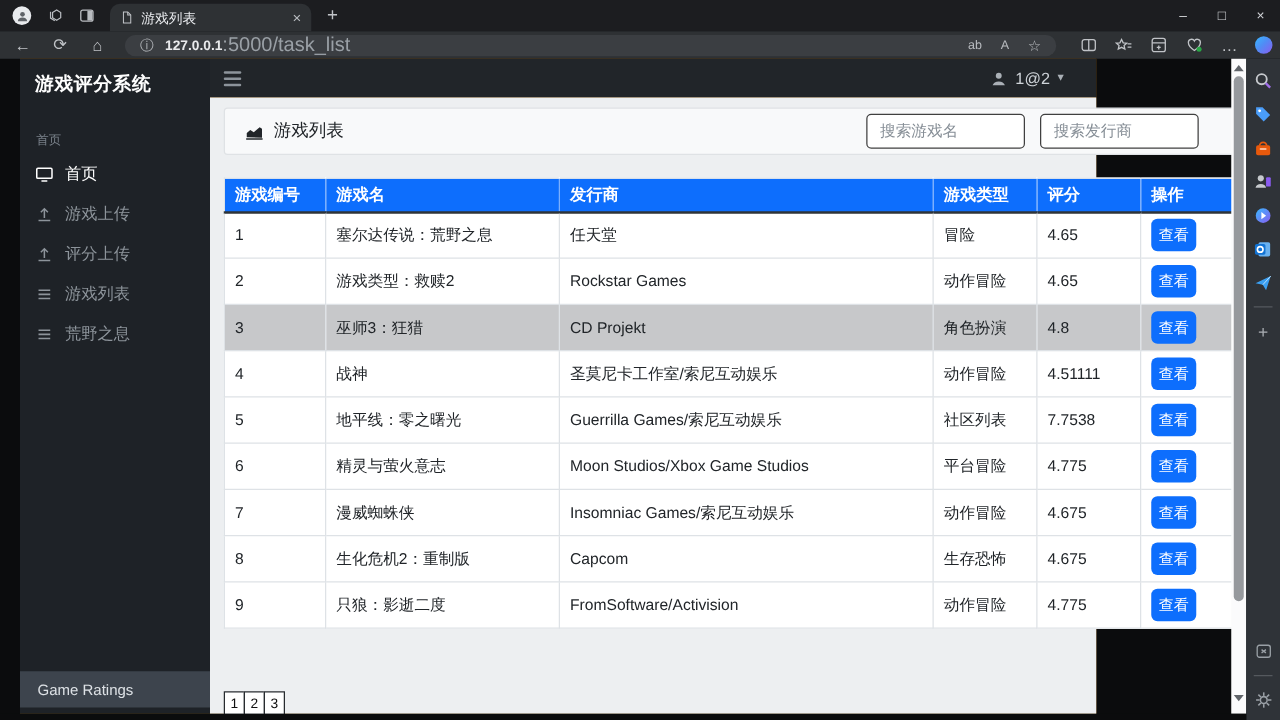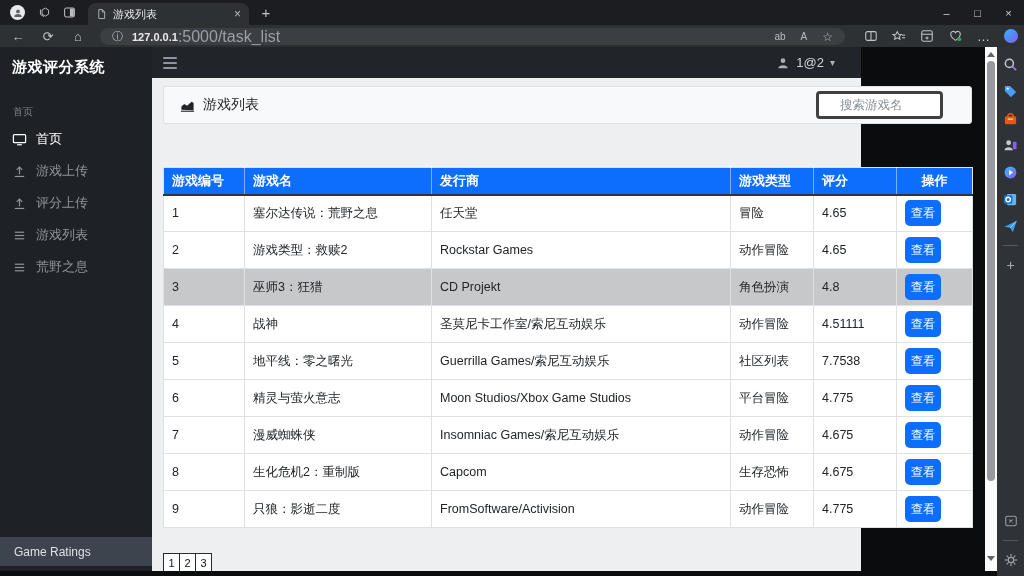--- a/index.html
+++ b/index.html
@@ -33,7 +33,7 @@
   .copilot { width:14px; height:14px; border-radius:50%; background:linear-gradient(135deg,#37b9ff 0%,#4f8df5 45%,#8a5cf0 100%); }
 
   
-  .page { position:absolute; top:47px; left:0; width:861px; height:524px; background:#a16207; }
+  .page { position:absolute; top:47px; left:16px; width:861px; height:524px; background:#a16207; }
   .bottom-edge { position:absolute; left:0; bottom:0; width:997px; height:5px; background:#0b0c0d; }
 
   

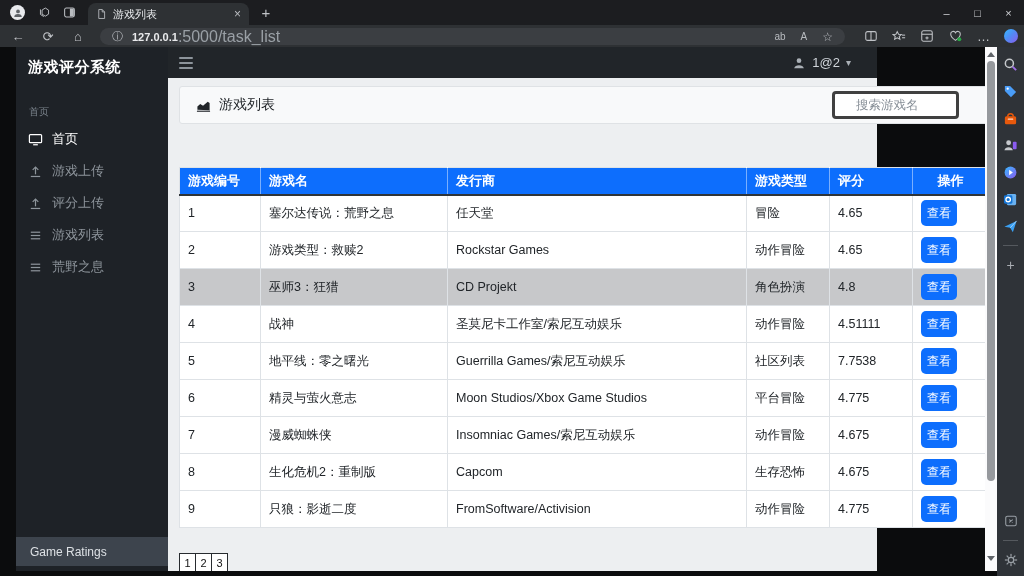--- a/index.html
+++ b/index.html
@@ -56,7 +56,7 @@
   .panel { position:absolute; left:11px; top:8px; width:809px; height:38px; background:#f8f9fa; border:1px solid #dfe2e5; border-radius:3px; display:flex; align-items:center; padding:0 16px; }
   .panel-title { display:flex; align-items:center; gap:8px; color:#212529; font-size:14px; }
   .panel-spacer { flex:1; }
-  .search-input { width:127px; height:28px; border:3px solid #404040; border-radius:4px; background:#fff; font-size:12.5px; padding:0 21px; color:#212529; outline:none; margin-right:12px; font-family:inherit; }
+  .search-input { width:127px; height:28px; border:1px solid #404040; border-radius:4px; background:#fff; font-size:12.5px; padding:0 10px; color:#212529; outline:none; margin-right:12px; font-family:inherit; }
   .search-input::placeholder { color:#868e96; }
   .details-btn { width:88px; height:30px; background:#0d6efd; border:none; border-radius:4px; color:#fff; font-size:13px; font-family:inherit; cursor:pointer; }
 

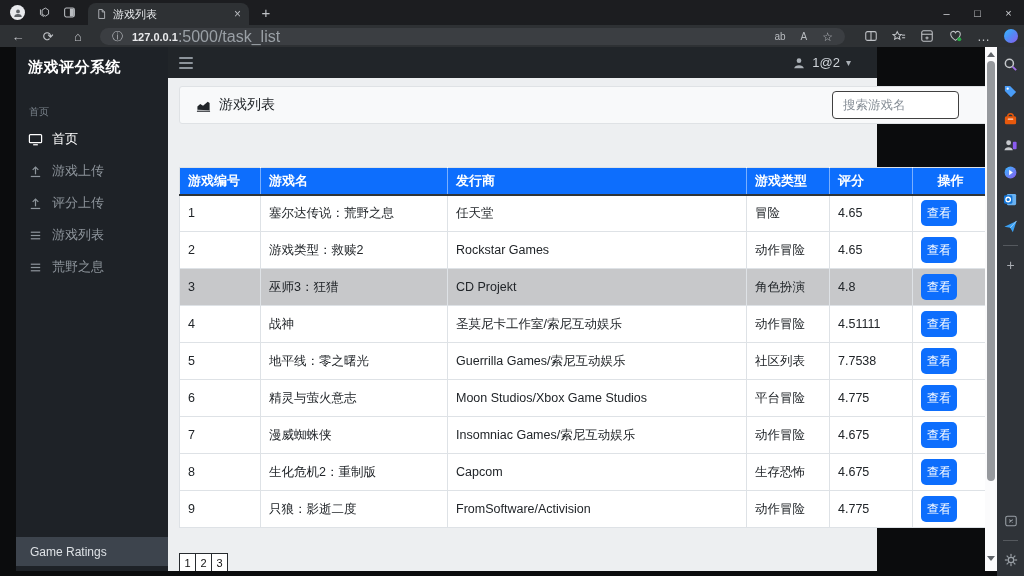--- a/index.html
+++ b/index.html
@@ -246,6 +246,7 @@
       </div>
       <div class="panel-spacer"></div>
       <input class="search-input" type="text" placeholder="搜索游戏名" style="">
+      <input class="search-input" type="text" placeholder="搜索发行商" style="">
     </div>
 
     <table class="gtable">

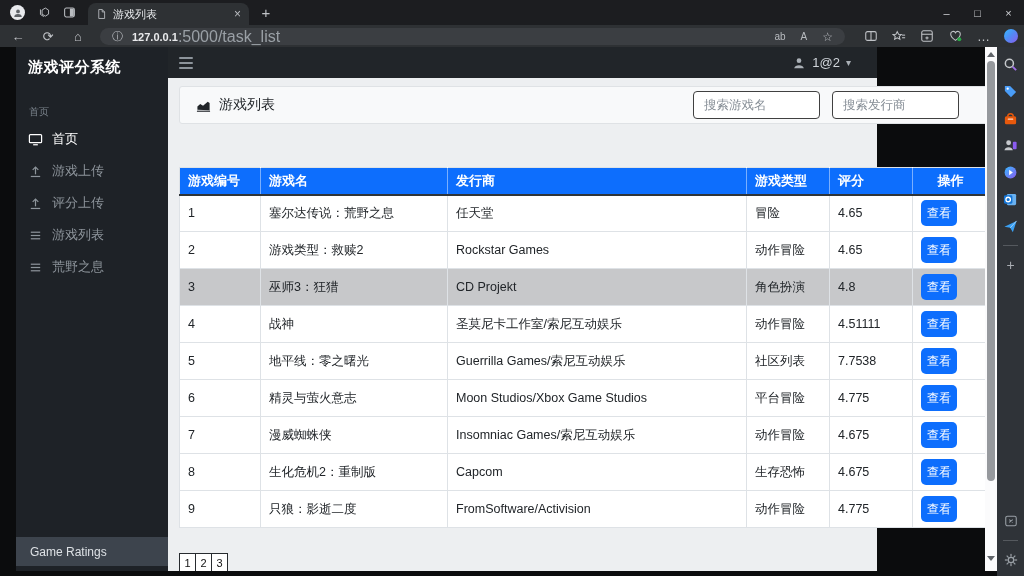--- a/index.html
+++ b/index.html
@@ -60,7 +60,7 @@
   .search-input::placeholder { color:#868e96; }
   .details-btn { width:88px; height:30px; background:#0d6efd; border:none; border-radius:4px; color:#fff; font-size:13px; font-family:inherit; cursor:pointer; }
 
-  .gtable { position:absolute; left:11px; top:64px; width:809px; border-collapse:collapse; table-layout:fixed; background:#fff; border:1px solid #dee2e6;margin-top:25px; }
+  .gtable { position:absolute; left:11px; top:64px; width:809px; border-collapse:collapse; table-layout:fixed; background:#fff; border:1px solid #dee2e6; }
   .gtable th { background:#0d6efd; color:#fff; font-size:13px; font-weight:700; text-align:left; height:27px; padding:0 8px; border-right:1px solid rgba(255,255,255,.45); border-bottom:2px solid #2f3438; }
   .gtable th:last-child { border-right:none;text-align:center; }
   .gtable td { height:37px; padding:0 8px; font-size:12.5px; color:#212529; border:1px solid #dee2e6; background:#fff; }

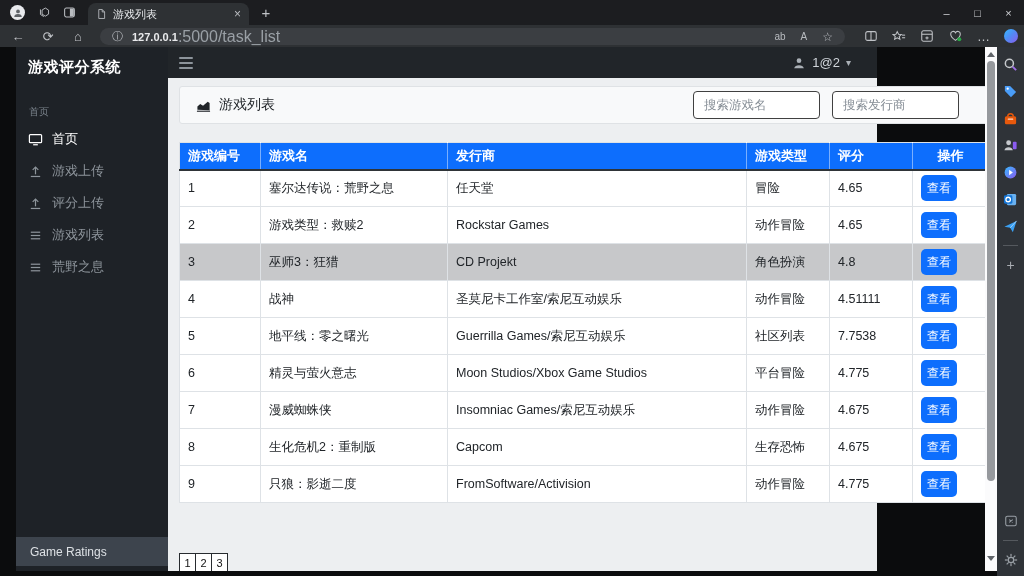--- a/index.html
+++ b/index.html
@@ -62,7 +62,7 @@
 
   .gtable { position:absolute; left:11px; top:64px; width:809px; border-collapse:collapse; table-layout:fixed; background:#fff; border:1px solid #dee2e6; }
   .gtable th { background:#0d6efd; color:#fff; font-size:13px; font-weight:700; text-align:left; height:27px; padding:0 8px; border-right:1px solid rgba(255,255,255,.45); border-bottom:2px solid #2f3438; }
-  .gtable th:last-child { border-right:none;text-align:center; }
+  .gtable th:last-child { border-right:none; }
   .gtable td { height:37px; padding:0 8px; font-size:12.5px; color:#212529; border:1px solid #dee2e6; background:#fff; }
   .gtable tr.hl td { background:#c7c8ca; }
   .view-btn { width:36px; height:26px; background:#0d6efd; border:none; border-radius:5px; color:#fff; font-size:12px; font-family:Liberation Mono, monospace; cursor:pointer; }

